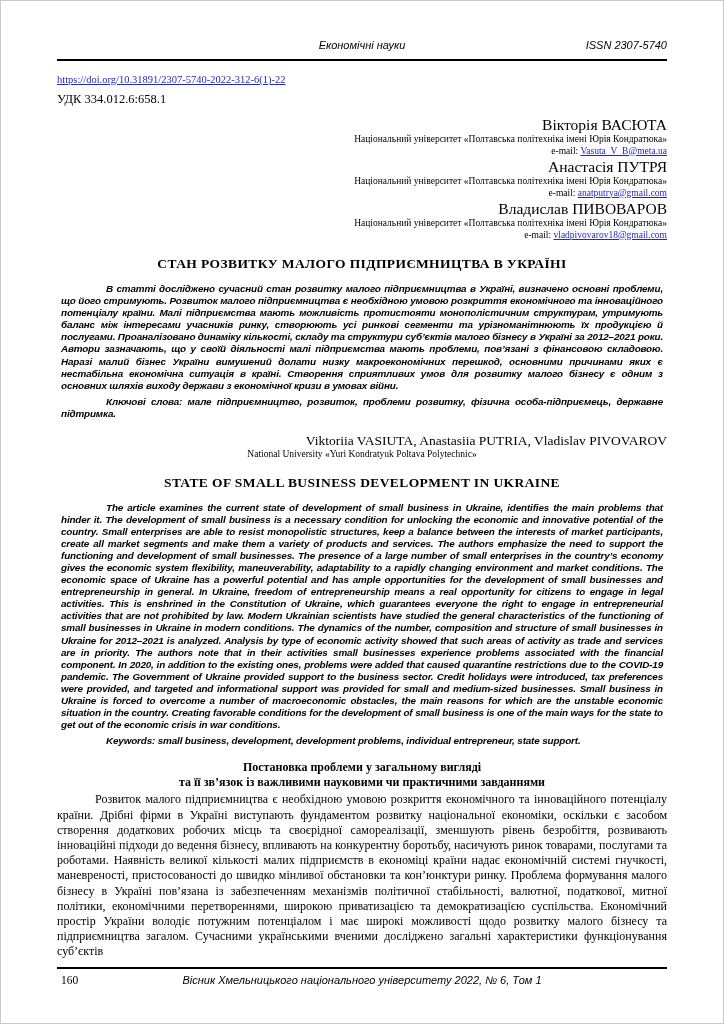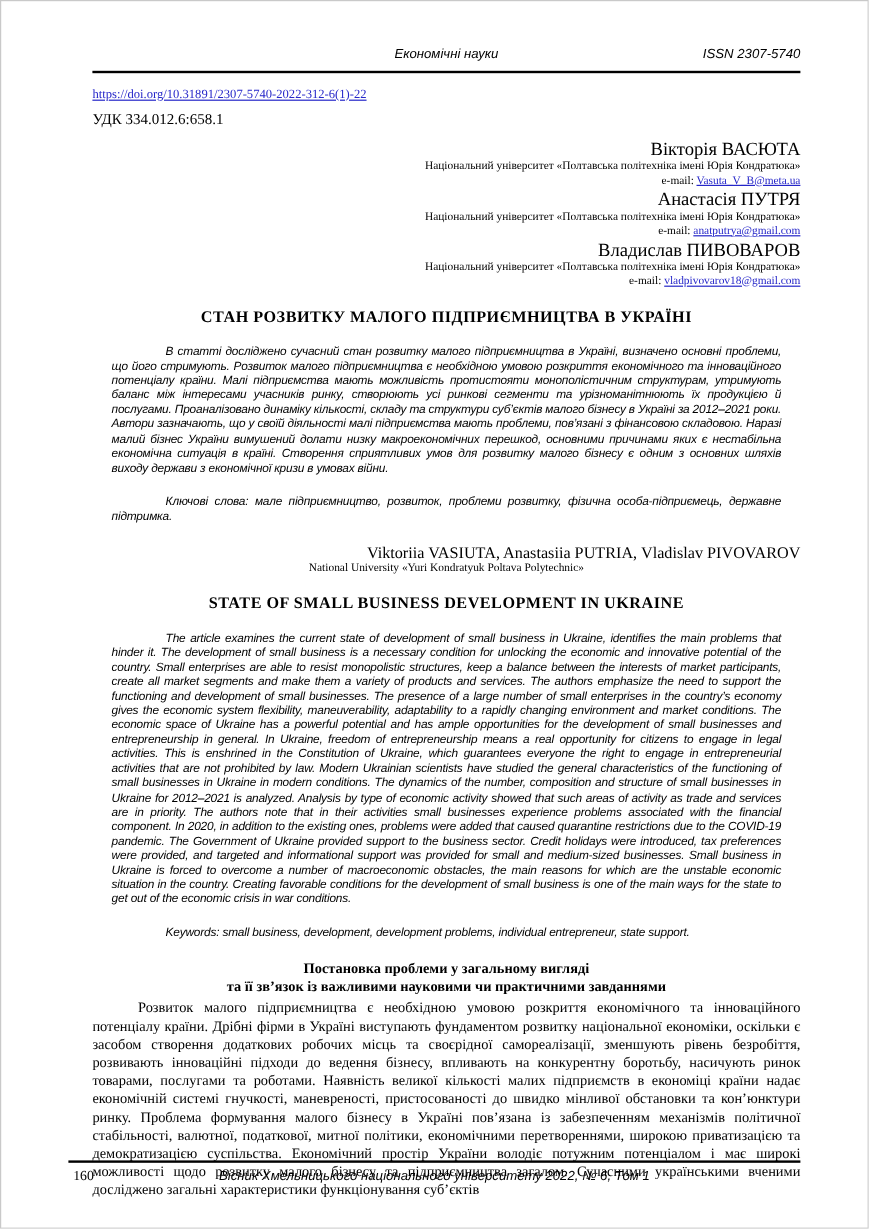--- a/index.html
+++ b/index.html
@@ -9,7 +9,7 @@
     box-sizing:border-box;
     background:#ffffff;
     border:1px solid #c9c9c9;
-    padding:38px 56px 0 76px;
+    padding:38px 56px 0 56px;
     font-family:"Liberation Serif", serif;
     color:#000000;
     overflow:hidden;

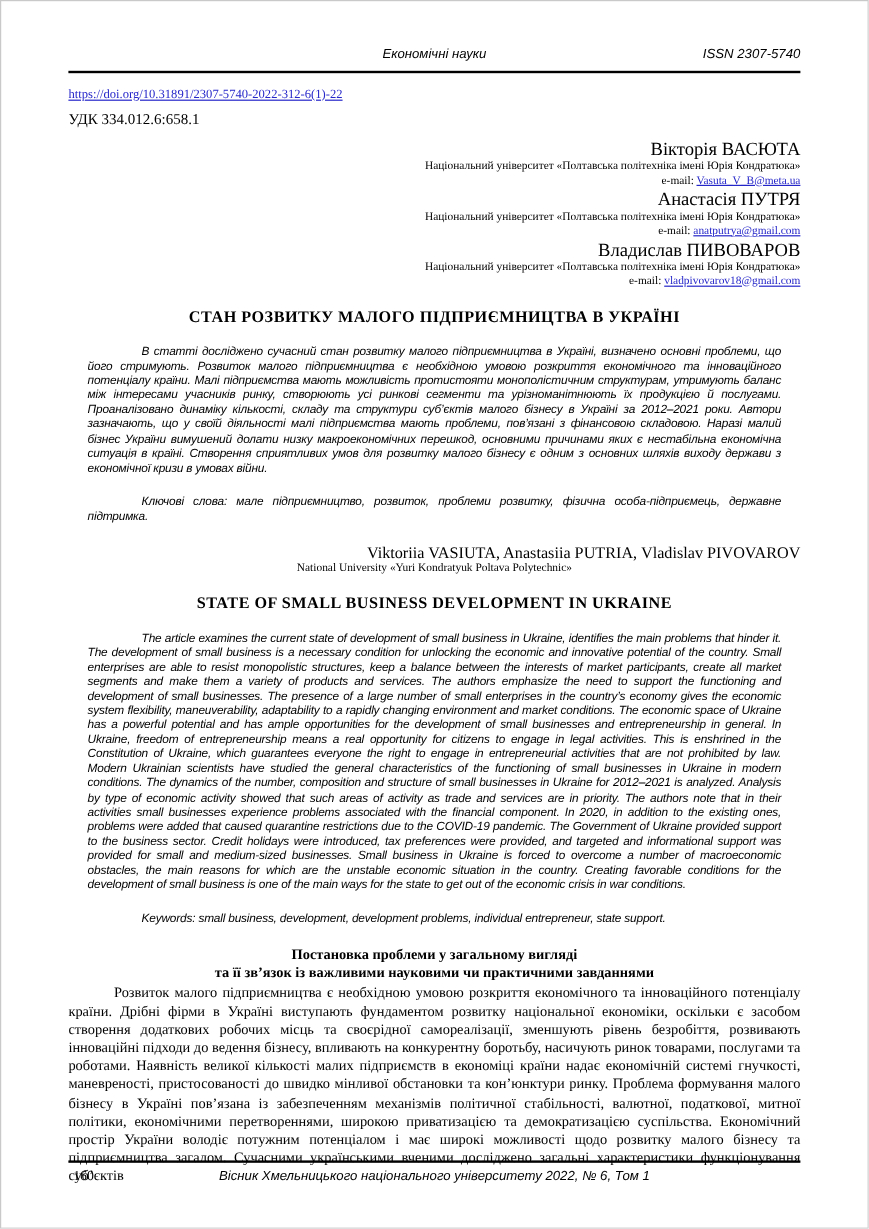--- a/index.html
+++ b/index.html
@@ -33,7 +33,7 @@
   .title-en { margin-top:14px; }
 
   .abstract { margin-top:11px; font-family:"Liberation Sans", sans-serif; font-style:italic; font-size:9.9px; line-height:12.1px; letter-spacing:-0.15px; text-align:justify; }
-  .abstract p { margin:16px; text-indent:45px; }
+  .abstract p { margin:4px; text-indent:45px;font-weight:bold; }
 
   .authors-en-block { margin-top:13px; text-align:right; }
   .authors-en-names { font-size:13.5px; line-height:16px; }

